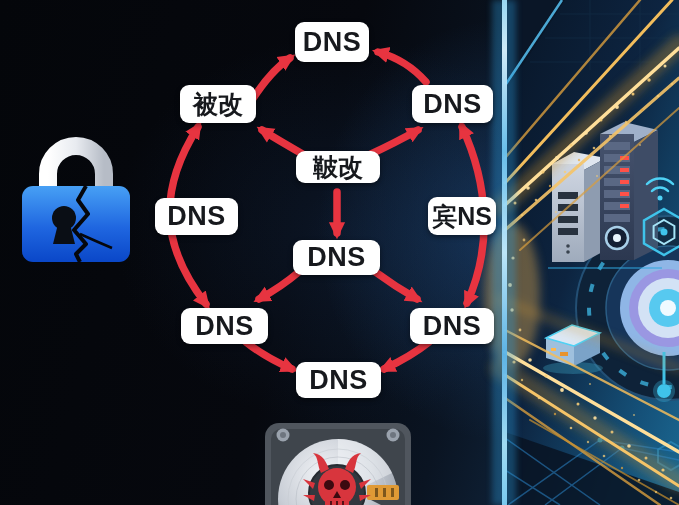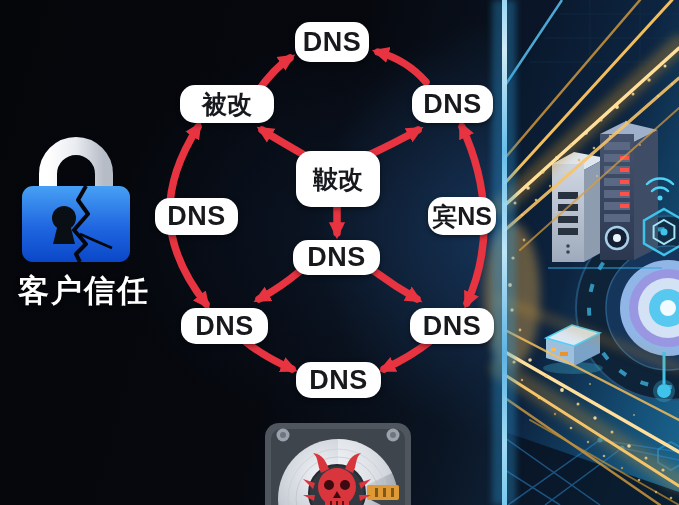--- a/index.html
+++ b/index.html
@@ -13,7 +13,7 @@
   }
   .bg-art,.arrow-net{position:absolute;left:0;top:0;pointer-events:none;}
   .node{
-    position:absolute;background:#ffffff;border-radius:15px;
+    position:absolute;background:#ffffff;border-radius:9px;
     display:flex;align-items:center;justify-content:center;
     color:#17191d;font-weight:600;box-shadow:0 2px 5px rgba(0,0,0,.45);
   }

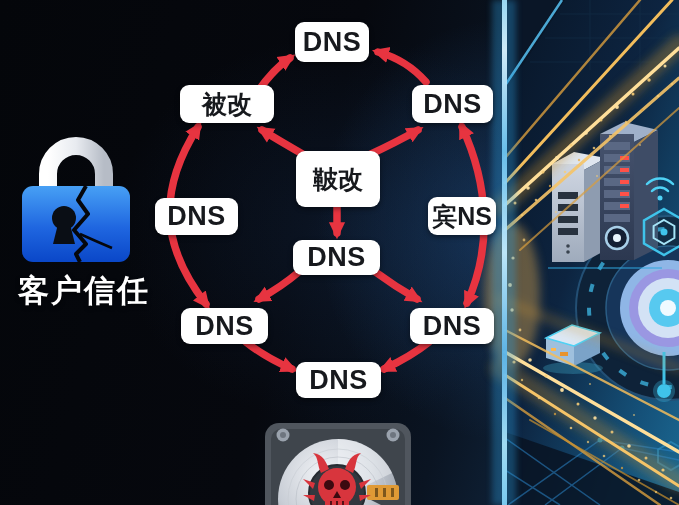--- a/index.html
+++ b/index.html
@@ -20,7 +20,7 @@
   .node.en{font-size:27px;letter-spacing:.5px;}
   .node.zh{font-size:25px;}
   .n-top{left:295px;top:22px;width:74px;height:40px;}
-  .n-ul{left:180px;top:85px;width:94px;height:38px;}
+  .n-ul{left:180px;top:85px;width:76px;height:38px;}
   .n-ur{left:412px;top:85px;width:81px;height:38px;}
   .n-c{left:296px;top:151px;width:84px;height:56px;}
   .n-ml{left:155px;top:198px;width:83px;height:37px;}

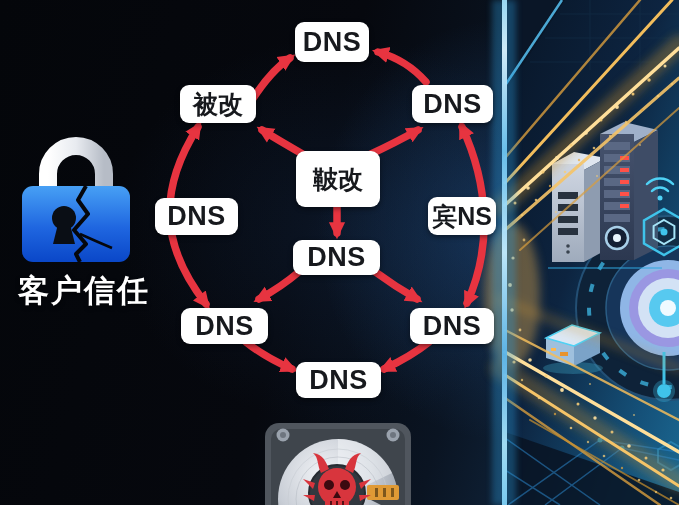--- a/index.html
+++ b/index.html
@@ -22,7 +22,7 @@
   .n-top{left:295px;top:22px;width:74px;height:40px;}
   .n-ul{left:180px;top:85px;width:76px;height:38px;}
   .n-ur{left:412px;top:85px;width:81px;height:38px;}
-  .n-c{left:296px;top:151px;width:84px;height:56px;}
+  .n-c{left:296px;top:151px;width:84px;height:32px;}
   .n-ml{left:155px;top:198px;width:83px;height:37px;}
   .n-mr{left:428px;top:197px;width:68px;height:38px;}
   .n-il{left:293px;top:240px;width:87px;height:35px;}

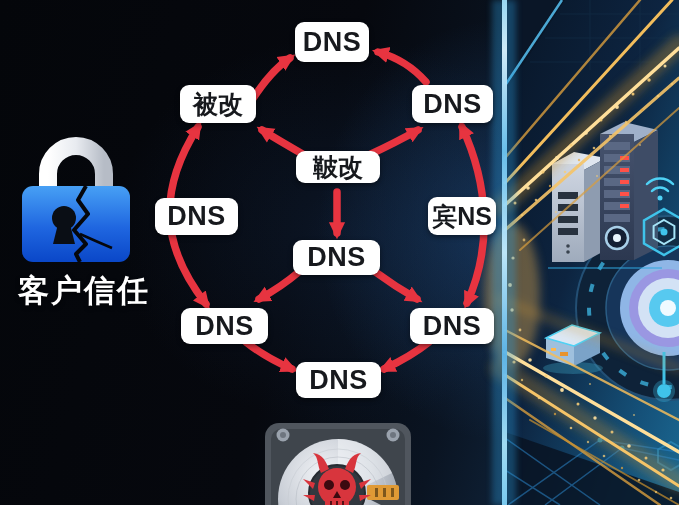--- a/index.html
+++ b/index.html
@@ -273,7 +273,6 @@
       <path d="M 68,112 L 86,120 L 100,126" stroke-width="2.5"></path>
     </g>
   </svg>
-  <div class="trust">客户信任</div>
 
   <svg class="arrow-net" width="679" height="505" viewBox="0 0 679 505" aria-hidden="true">
     <defs>

